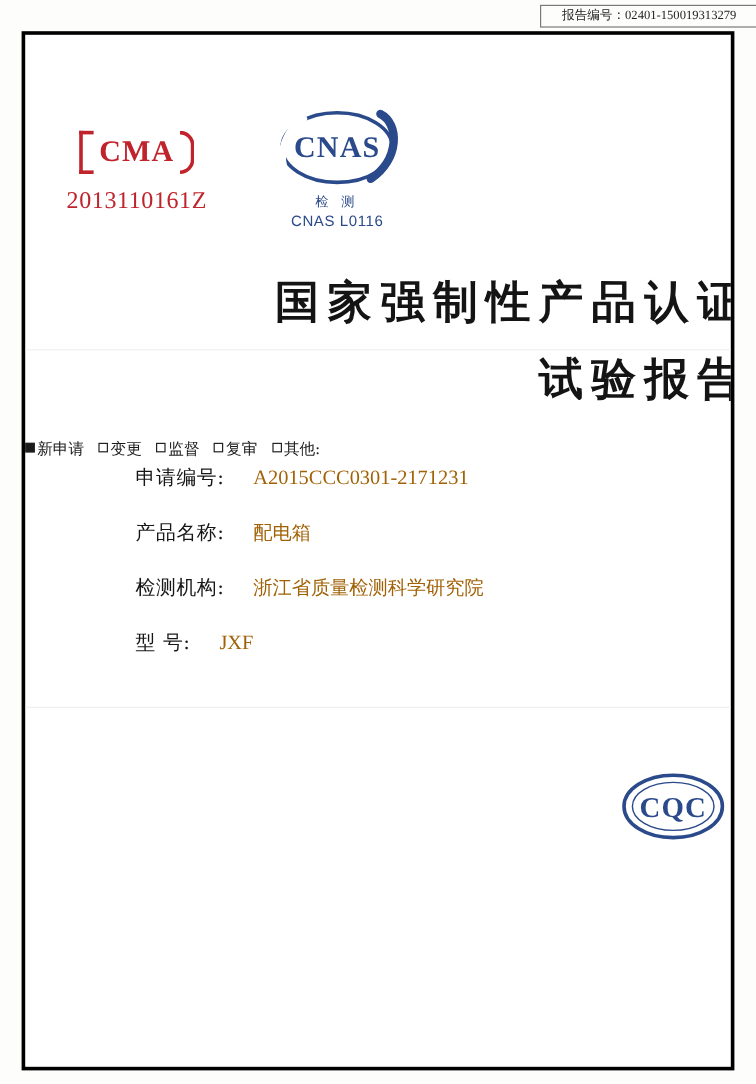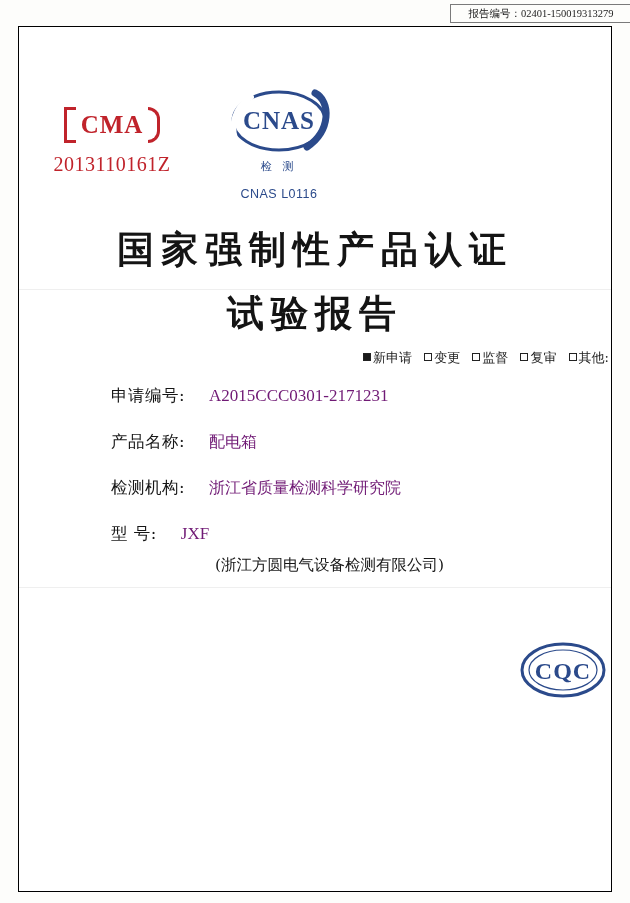--- a/index.html
+++ b/index.html
@@ -45,7 +45,7 @@
     left: 18px;
     width: 594px;
     height: 866px;
-    border: 1px solid #000000;
+    border: 3px solid #000000;
     background: #ffffff;
     box-sizing: border-box;
     overflow: hidden;

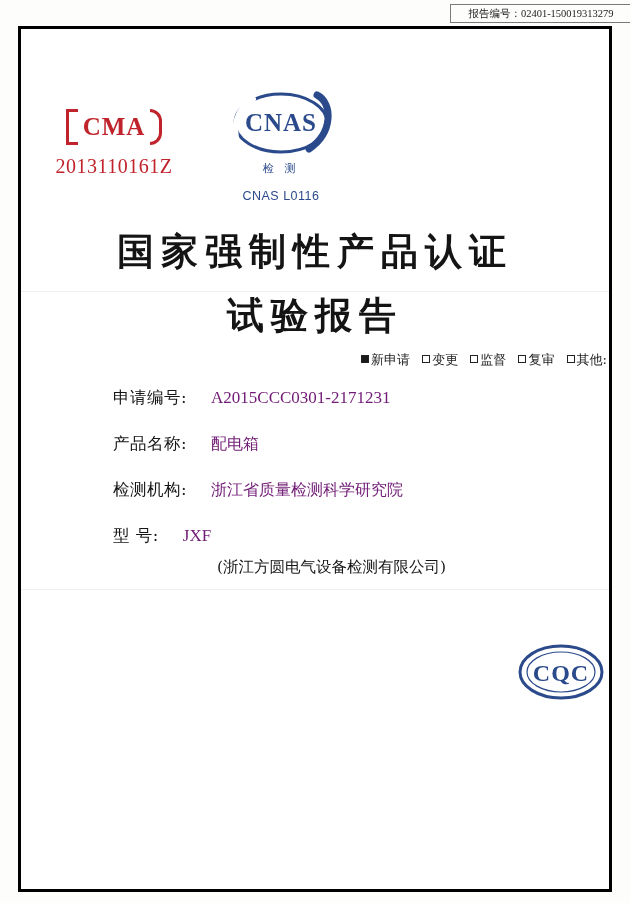--- a/index.html
+++ b/index.html
@@ -146,7 +146,7 @@
     font-size: 12.5px;
     color: #2b4a8b;
     letter-spacing: 0.5px;
-    margin-top: 13px;
+    margin-top: 1px;
     font-family: "Liberation Sans", sans-serif;
   }
 

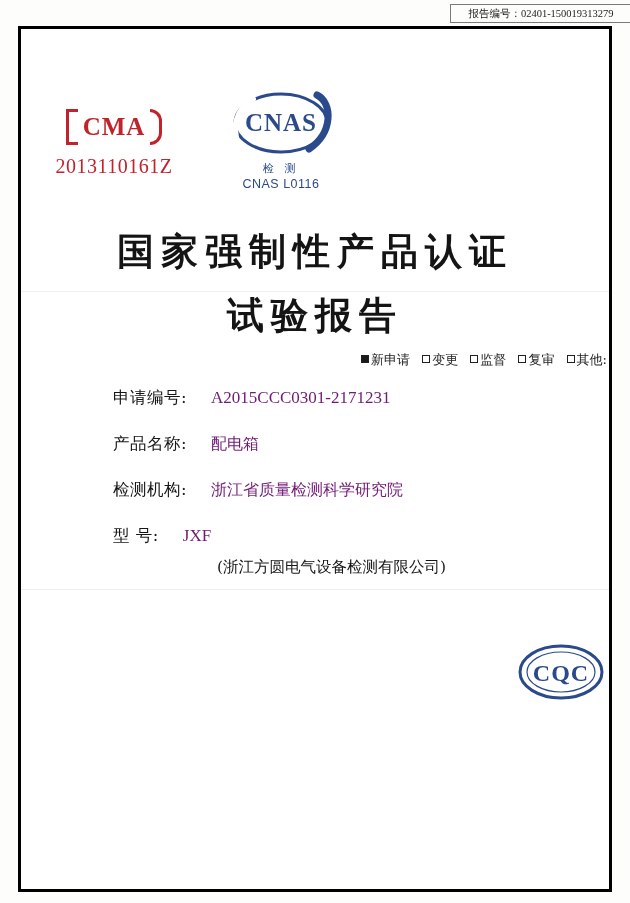--- a/index.html
+++ b/index.html
@@ -153,9 +153,9 @@
   
   .title1, .title2 {
     position: absolute;
-    left: 0;
-    width: 100%;
-    text-align: center;
+    left: 16px;
+    width: 100%;
+    text-align: right;
     font-family: "DejaVu Serif", serif;
     font-weight: bold;
     color: #141414;

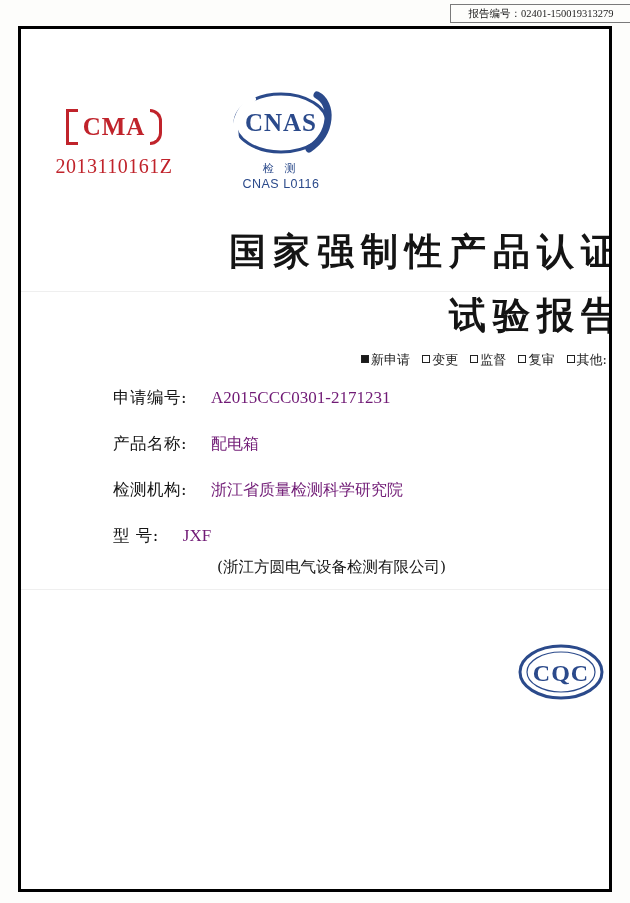--- a/index.html
+++ b/index.html
@@ -173,10 +173,10 @@
   
   .checkrow {
     position: absolute;
-    top: 322px;
-    left: 0;
-    width: 100%;
-    text-align: right;
+    top: 336px;
+    left: 0;
+    width: 100%;
+    text-align: left;
     font-size: 13px;
     font-family: "DejaVu Serif", serif;
     color: #1a1a1a;

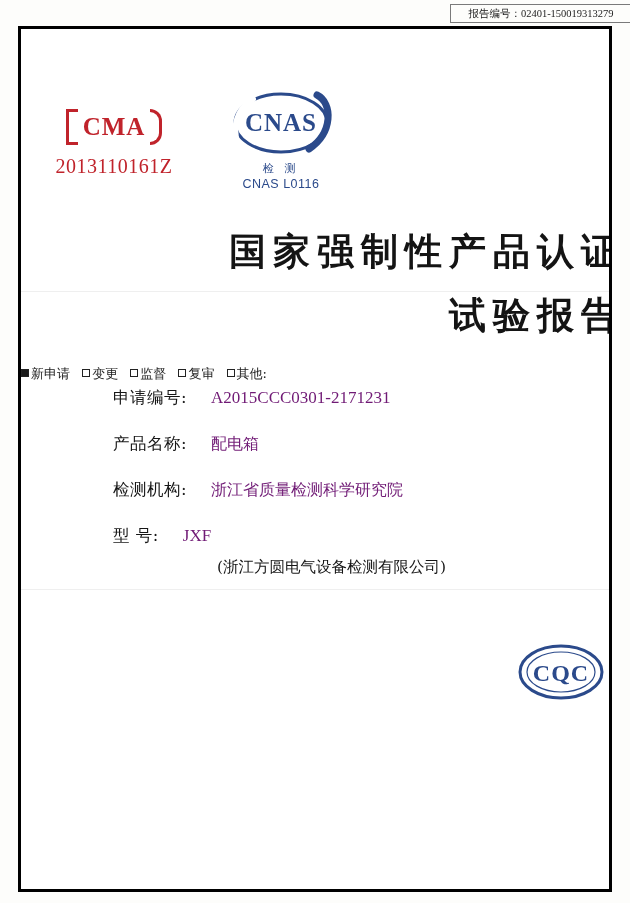--- a/index.html
+++ b/index.html
@@ -228,7 +228,7 @@
     margin-left: 10px;
     font-family: "Liberation Serif", serif;
     font-size: 17px;
-    color: #701a75;
+    color: #a16207;
     white-space: nowrap;
   }
   .field-value.cn {

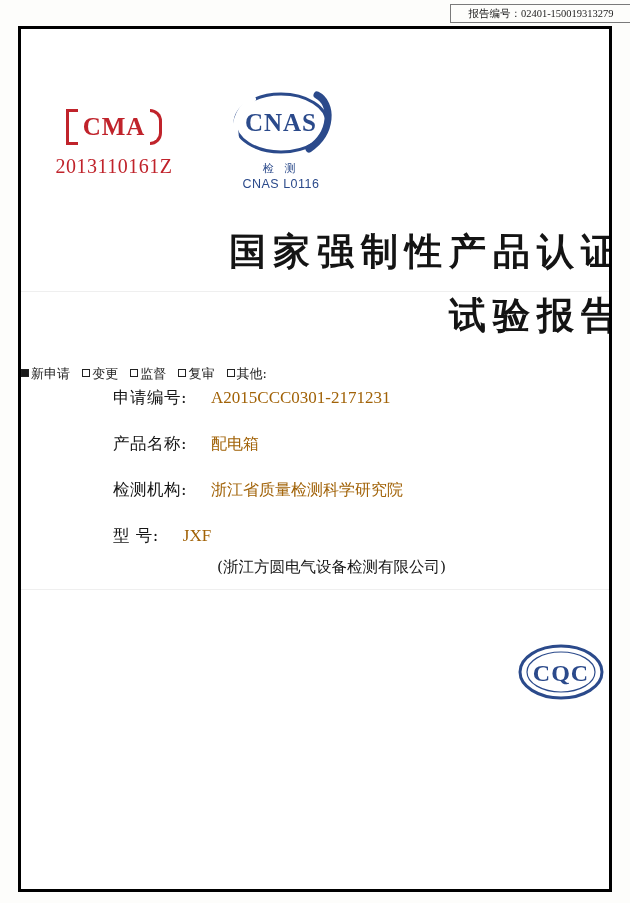--- a/index.html
+++ b/index.html
@@ -332,7 +332,6 @@
         <span class="field-value">JXF</span>
       </div>
 
-      <div class="field-sub">(浙江方圆电气设备检测有限公司)</div>
 
     </div>
 

